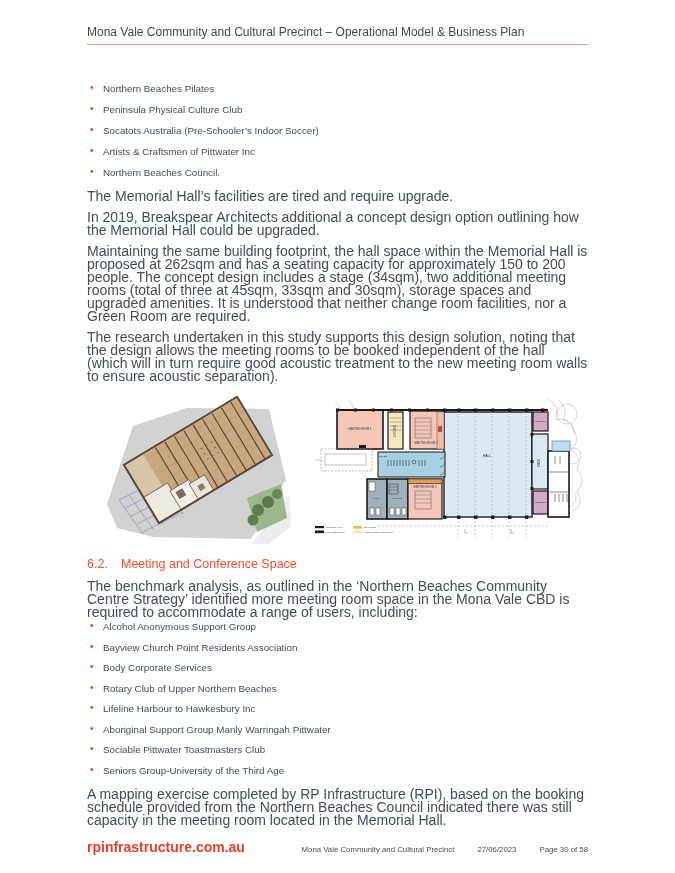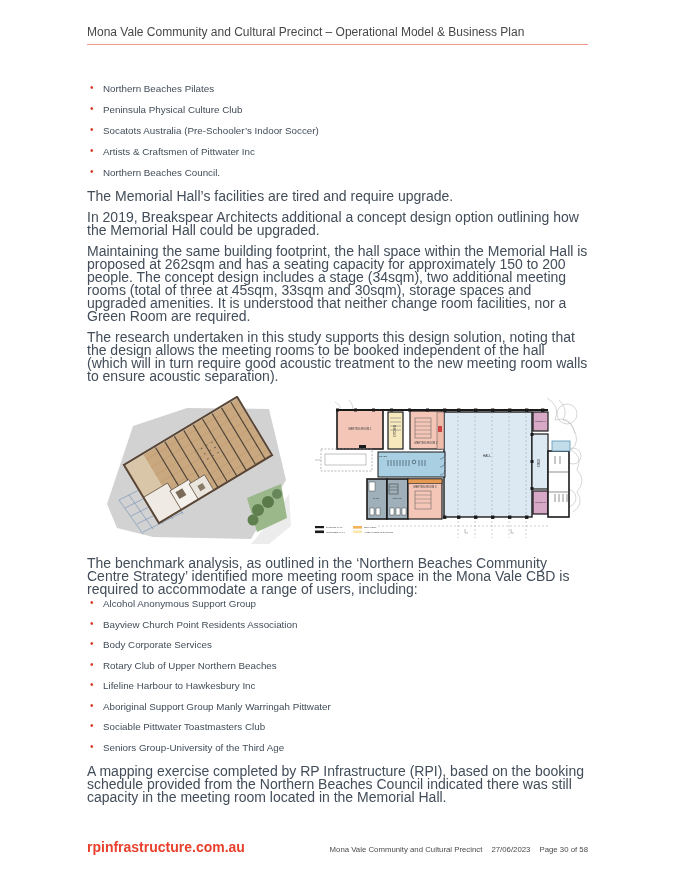--- a/index.html
+++ b/index.html
@@ -331,6 +331,9 @@
     </div>
 
 
+    <h2 class="section-head">
+      <span class="sec-num">6.2.</span><span>Meeting and Conference Space</span>
+    </h2>
 
     <p class="body-para" style="margin-bottom:1px">The benchmark analysis, as outlined in the ‘Northern Beaches Community Centre Strategy’ identified more meeting room space in the Mona Vale CBD is required to accommodate a range of users, including:</p>
 

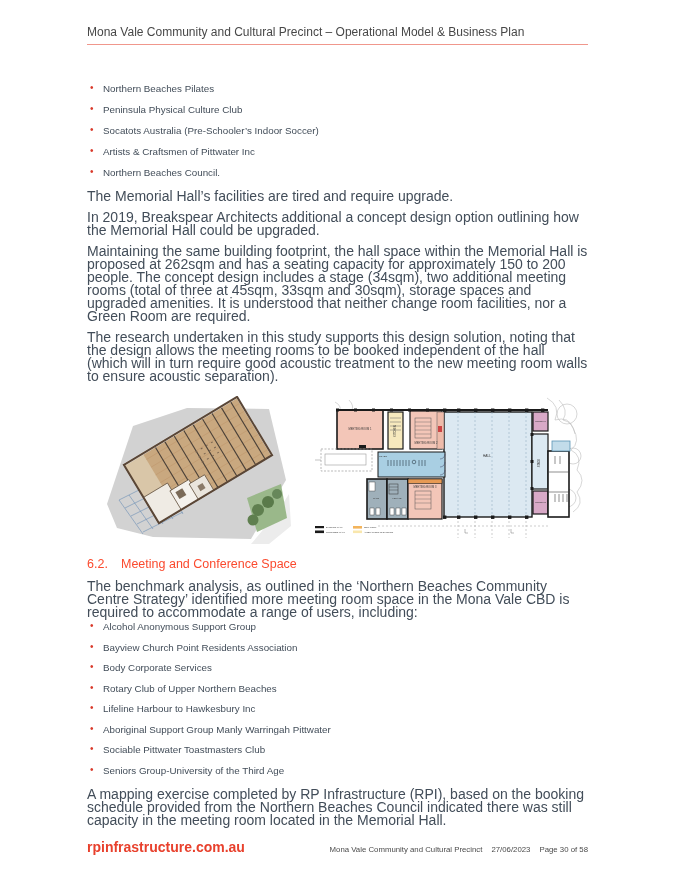--- a/index.html
+++ b/index.html
@@ -51,7 +51,7 @@
   .footer .brand {
     color:#e8402c; font-weight:bold; font-size:14px; text-decoration:none;
   }
-  .footer .meta { display:flex; gap:9px; font-size:7.8px; color:#4b4b4b; }
+  .footer .meta { display:flex; gap:23px; font-size:7.8px; color:#4b4b4b; }
   svg text { font-family:"Liberation Sans", sans-serif; }
 </style>
 </head>

